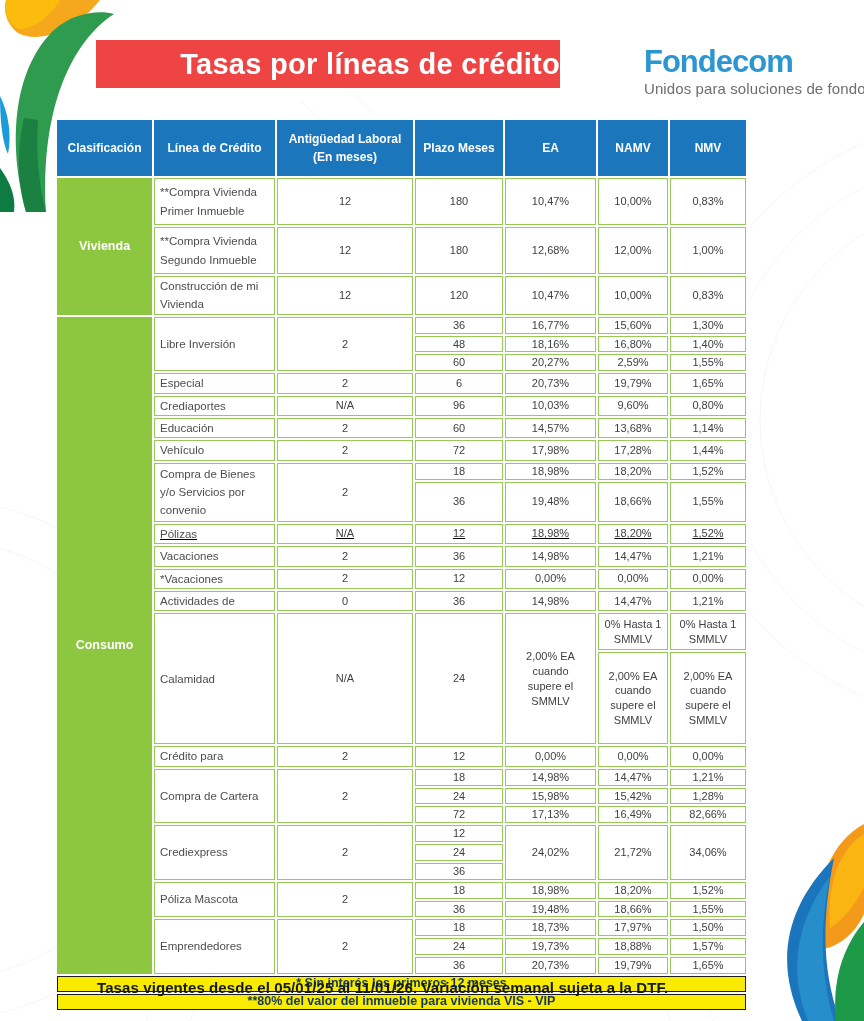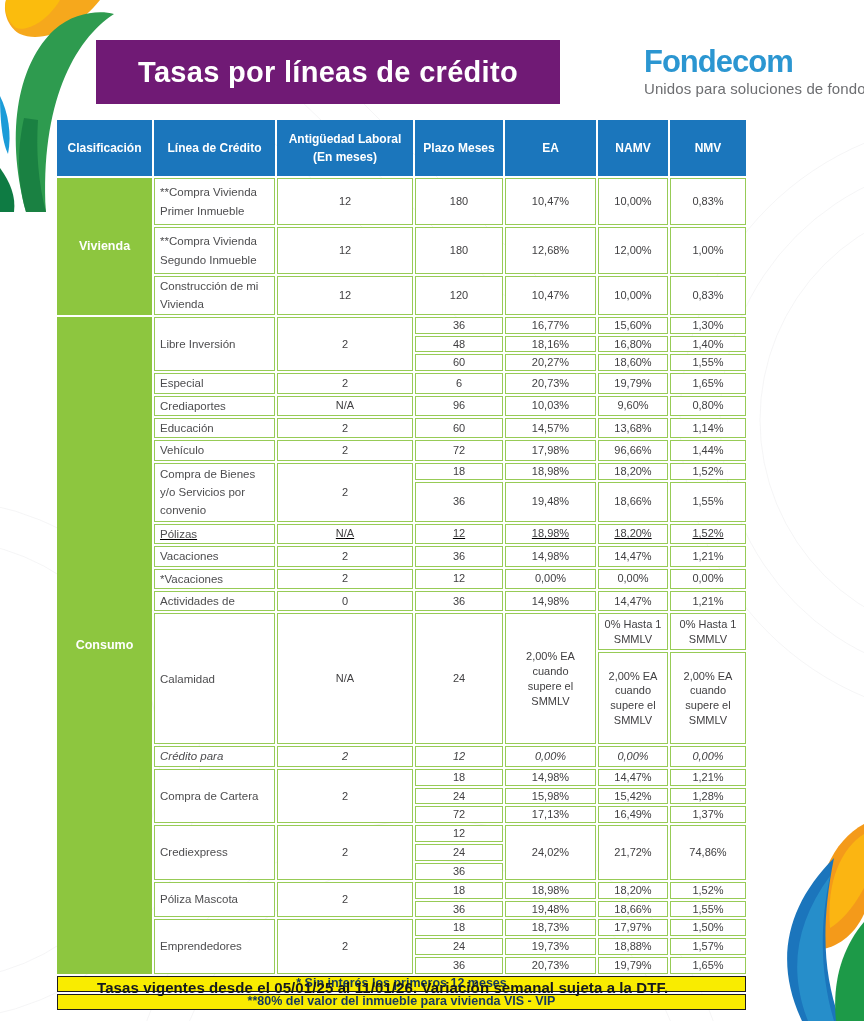--- a/index.html
+++ b/index.html
@@ -11,8 +11,8 @@
 
   
   .banner {
-    position:absolute; left:96px; top:40px; width:464px; height:64px;
-    background:#701a75; display:flex; align-items:center; justify-content:center;
+    position:absolute; left:96px; top:40px; width:464px; height:48px;
+    background:#ef4444; display:flex; align-items:center; justify-content:flex-end;
   }
   .banner .title {
     color:#ffffff; font-size:29px; font-weight:bold; letter-spacing:.3px; margin:0;

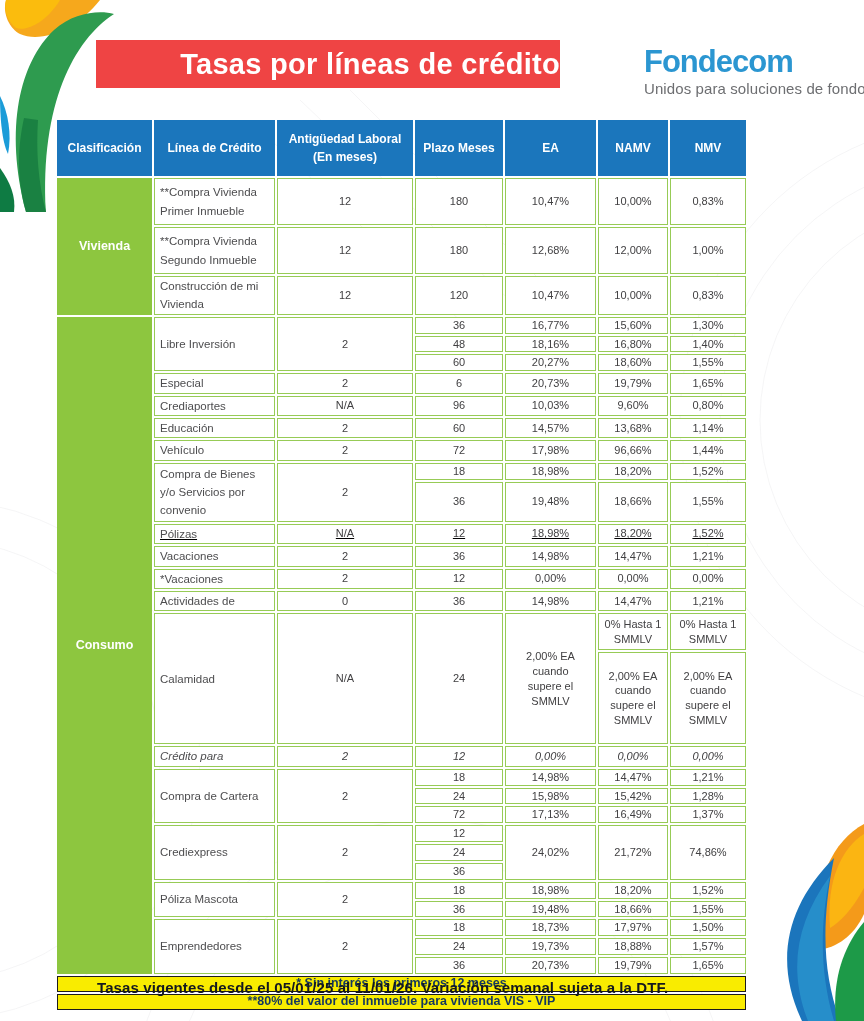--- a/index.html
+++ b/index.html
@@ -182,7 +182,7 @@
       <tr style="height: 15px;">
         <td>60</td>
         <td>20,27%</td>
-        <td>18,60%</td>
+        <td>2,59%</td>
         <td>1,55%</td>
       </tr>
       <tr style="height: 17px;">

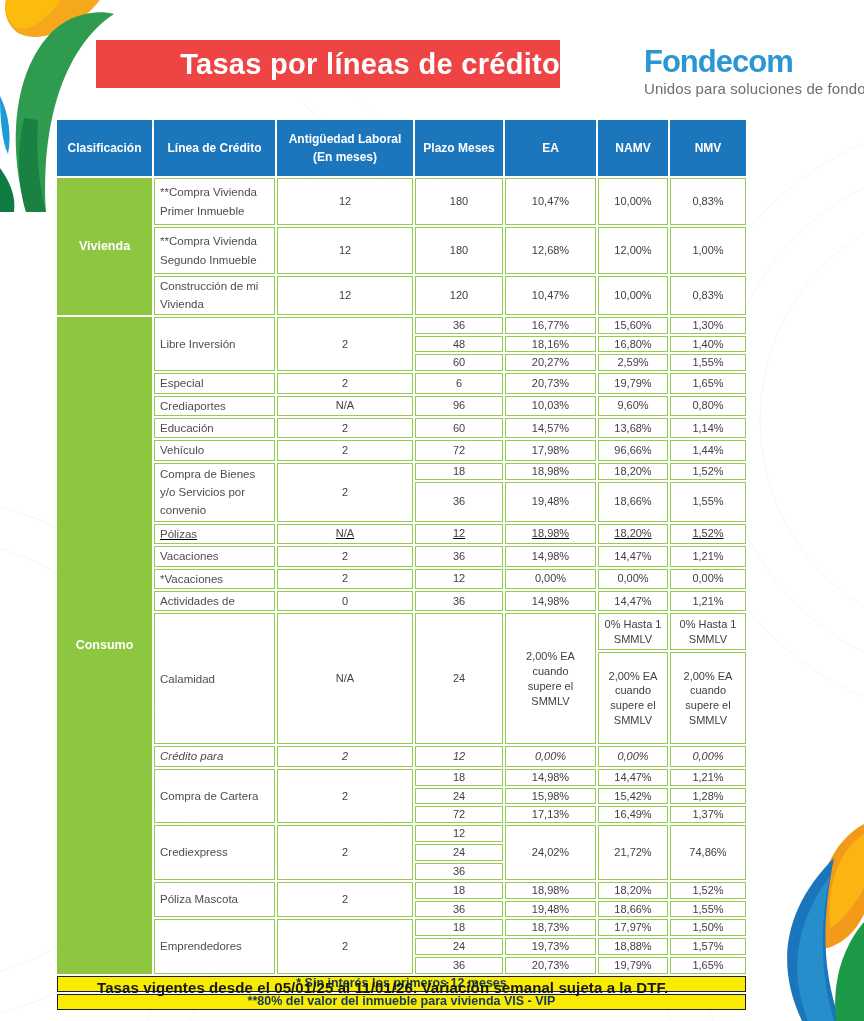--- a/index.html
+++ b/index.html
@@ -214,7 +214,7 @@
         <td>2</td>
         <td>72</td>
         <td>17,98%</td>
-        <td>96,66%</td>
+        <td>17,28%</td>
         <td>1,44%</td>
       </tr>
       <tr style="height: 16px;">

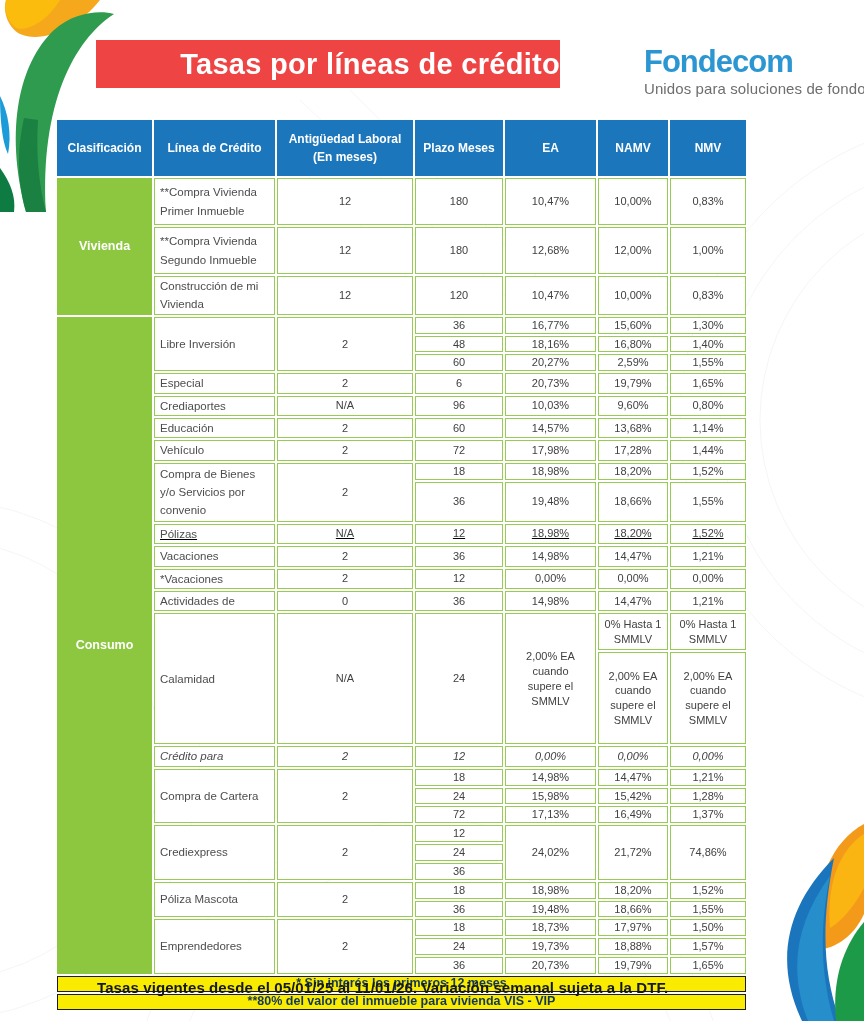--- a/index.html
+++ b/index.html
@@ -288,7 +288,7 @@
 supere el
 SMMLV</td>
       </tr>
-      <tr style="height: 16px; font-style: italic;">
+      <tr style="height: 16px;">
         <td class="name">Crédito para</td>
         <td>2</td>
         <td>12</td>

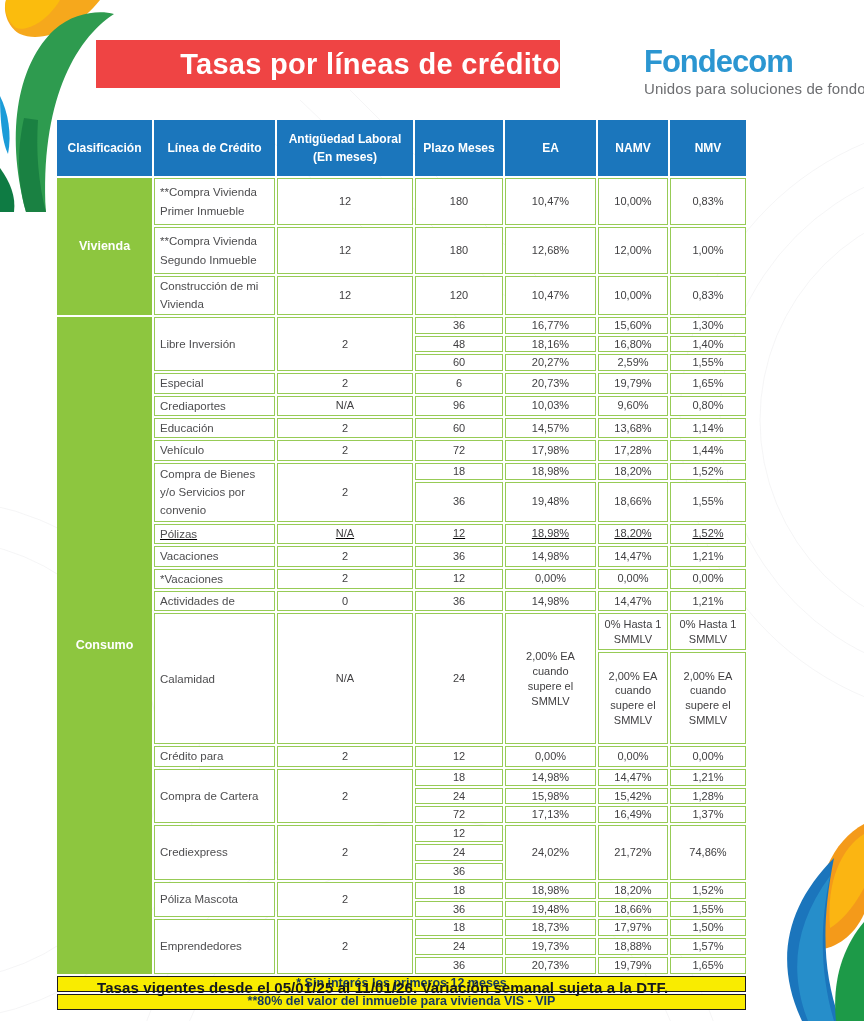--- a/index.html
+++ b/index.html
@@ -314,7 +314,7 @@
         <td>72</td>
         <td>17,13%</td>
         <td>16,49%</td>
-        <td>1,37%</td>
+        <td>82,66%</td>
       </tr>
       <tr style="height: 12px;">
         <td rowspan="3" class="name">Crediexpress</td>

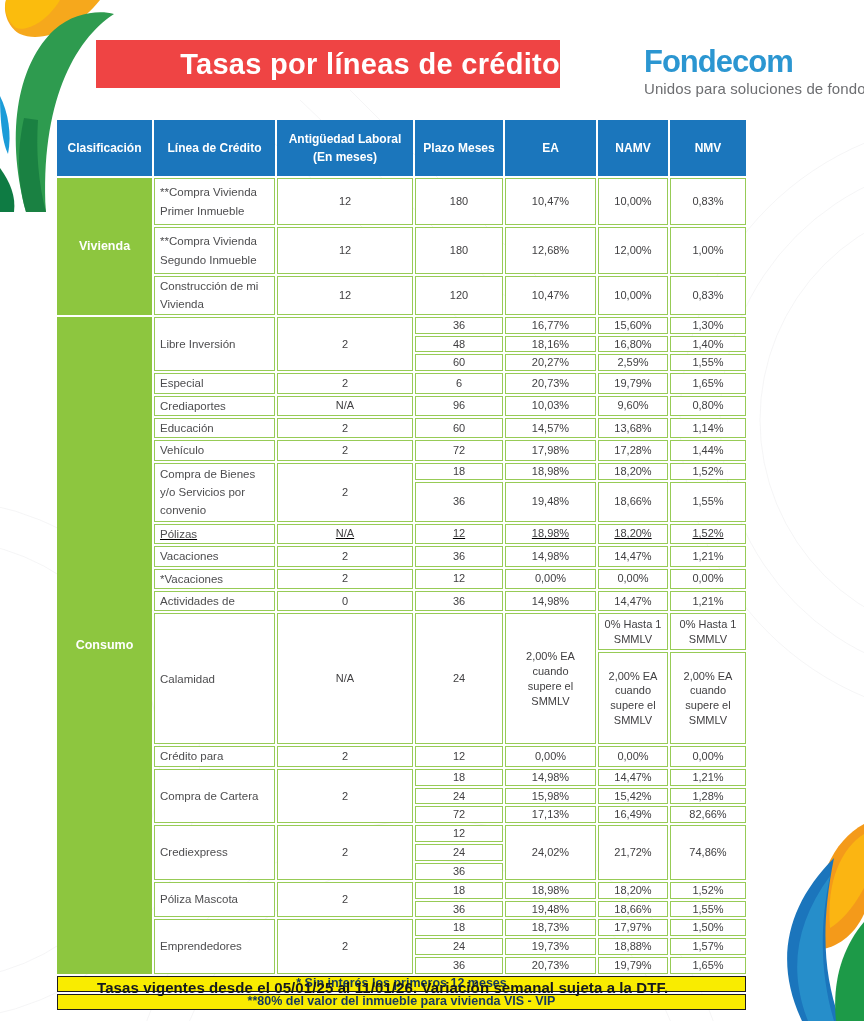--- a/index.html
+++ b/index.html
@@ -322,7 +322,7 @@
         <td>12</td>
         <td rowspan="3">24,02%</td>
         <td rowspan="3">21,72%</td>
-        <td rowspan="3">74,86%</td>
+        <td rowspan="3">34,06%</td>
       </tr>
       <tr style="height: 12px;">
         <td>24</td>

